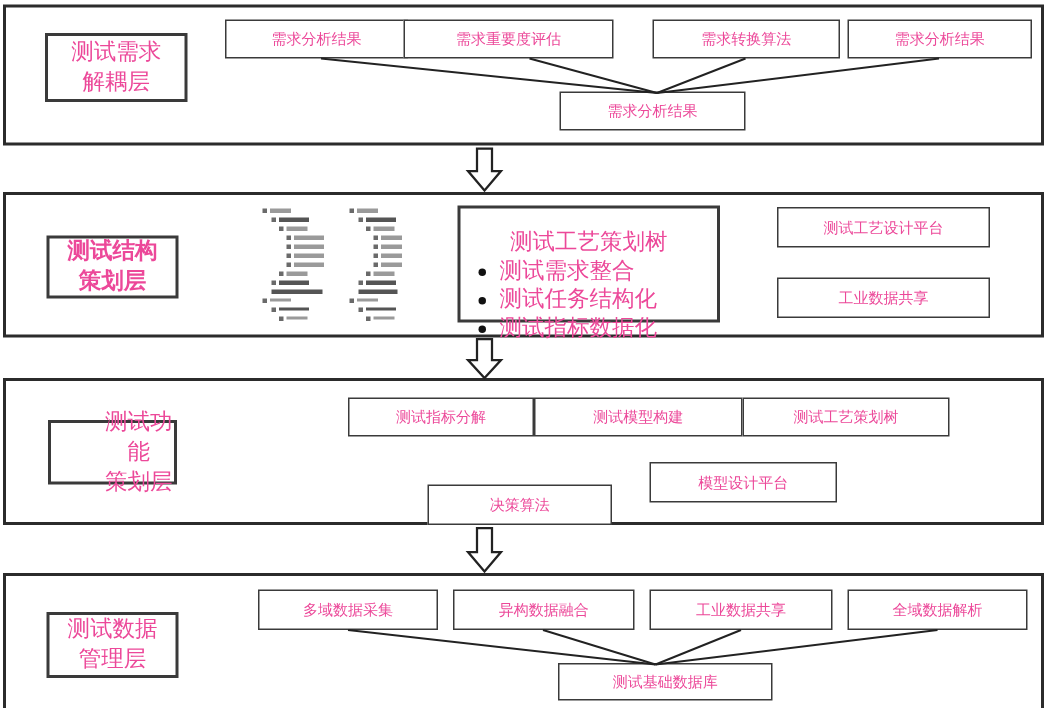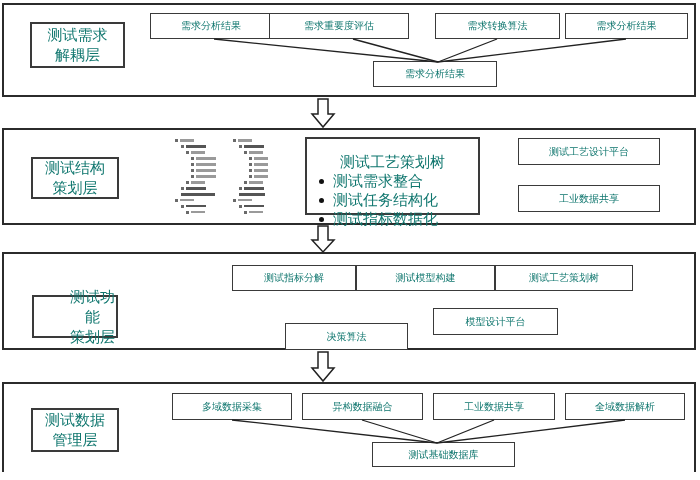--- a/index.html
+++ b/index.html
@@ -5,7 +5,7 @@
   html,body{margin:0;padding:0;background:#ffffff;}
   #stage{
     position:relative;width:700px;height:472px;background:#ffffff;overflow:hidden;
-    font-family:"Liberation Serif","DejaVu Serif",serif;color:#0f766e;
+    font-family:"Liberation Serif","DejaVu Serif",serif;color:#ec4899;
   }
   .layer{
     position:absolute;left:2px;width:694px;border:2px solid #2b2b2b;background:#ffffff;

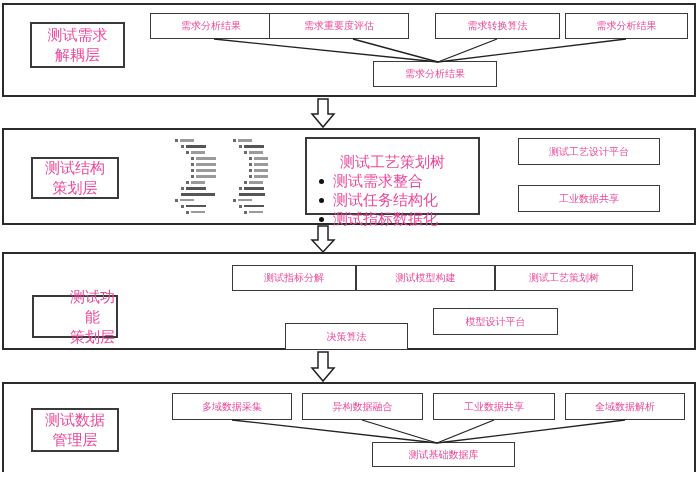--- a/index.html
+++ b/index.html
@@ -56,7 +56,7 @@
   <div class="ibox" style="left:373px;top:61px;width:124px;height:26px;">需求分析结果</div>
 
   <div class="layer" style="top:128px;height:97px;"></div>
-  <div class="lbox" style="left:31px;top:157px;width:88px;height:42px;">
+  <div class="lbox" style="left:31px;top:157px;width:88px;height:42px;font-weight:bold;">
     <span>测试结构</span>
     <span>策划层</span>
   </div>

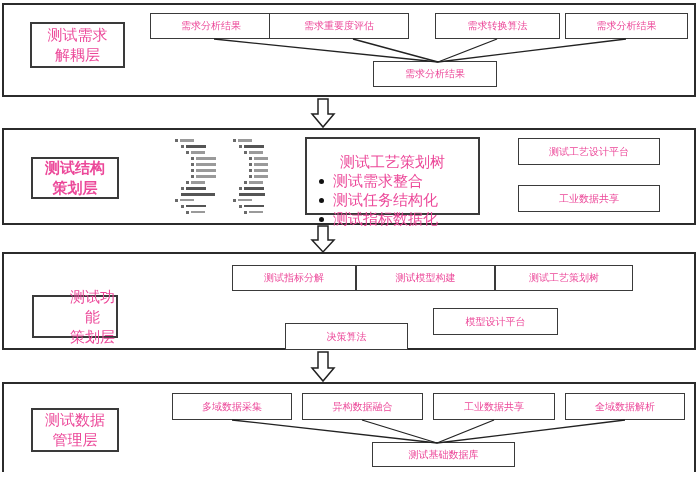--- a/index.html
+++ b/index.html
@@ -189,7 +189,7 @@
   <div class="ibox" style="left:518px;top:185px;width:142px;height:27px;">工业数据共享</div>
 
   <div class="layer" style="top:252px;height:98px;"></div>
-  <div class="lbox" style="left:32px;top:295px;width:86px;height:43px;padding-left:35px;">
+  <div class="lbox" style="left:32px;top:280px;width:86px;height:43px;padding-left:35px;">
     <span>测试功能</span>
     <span>策划层</span>
   </div>

